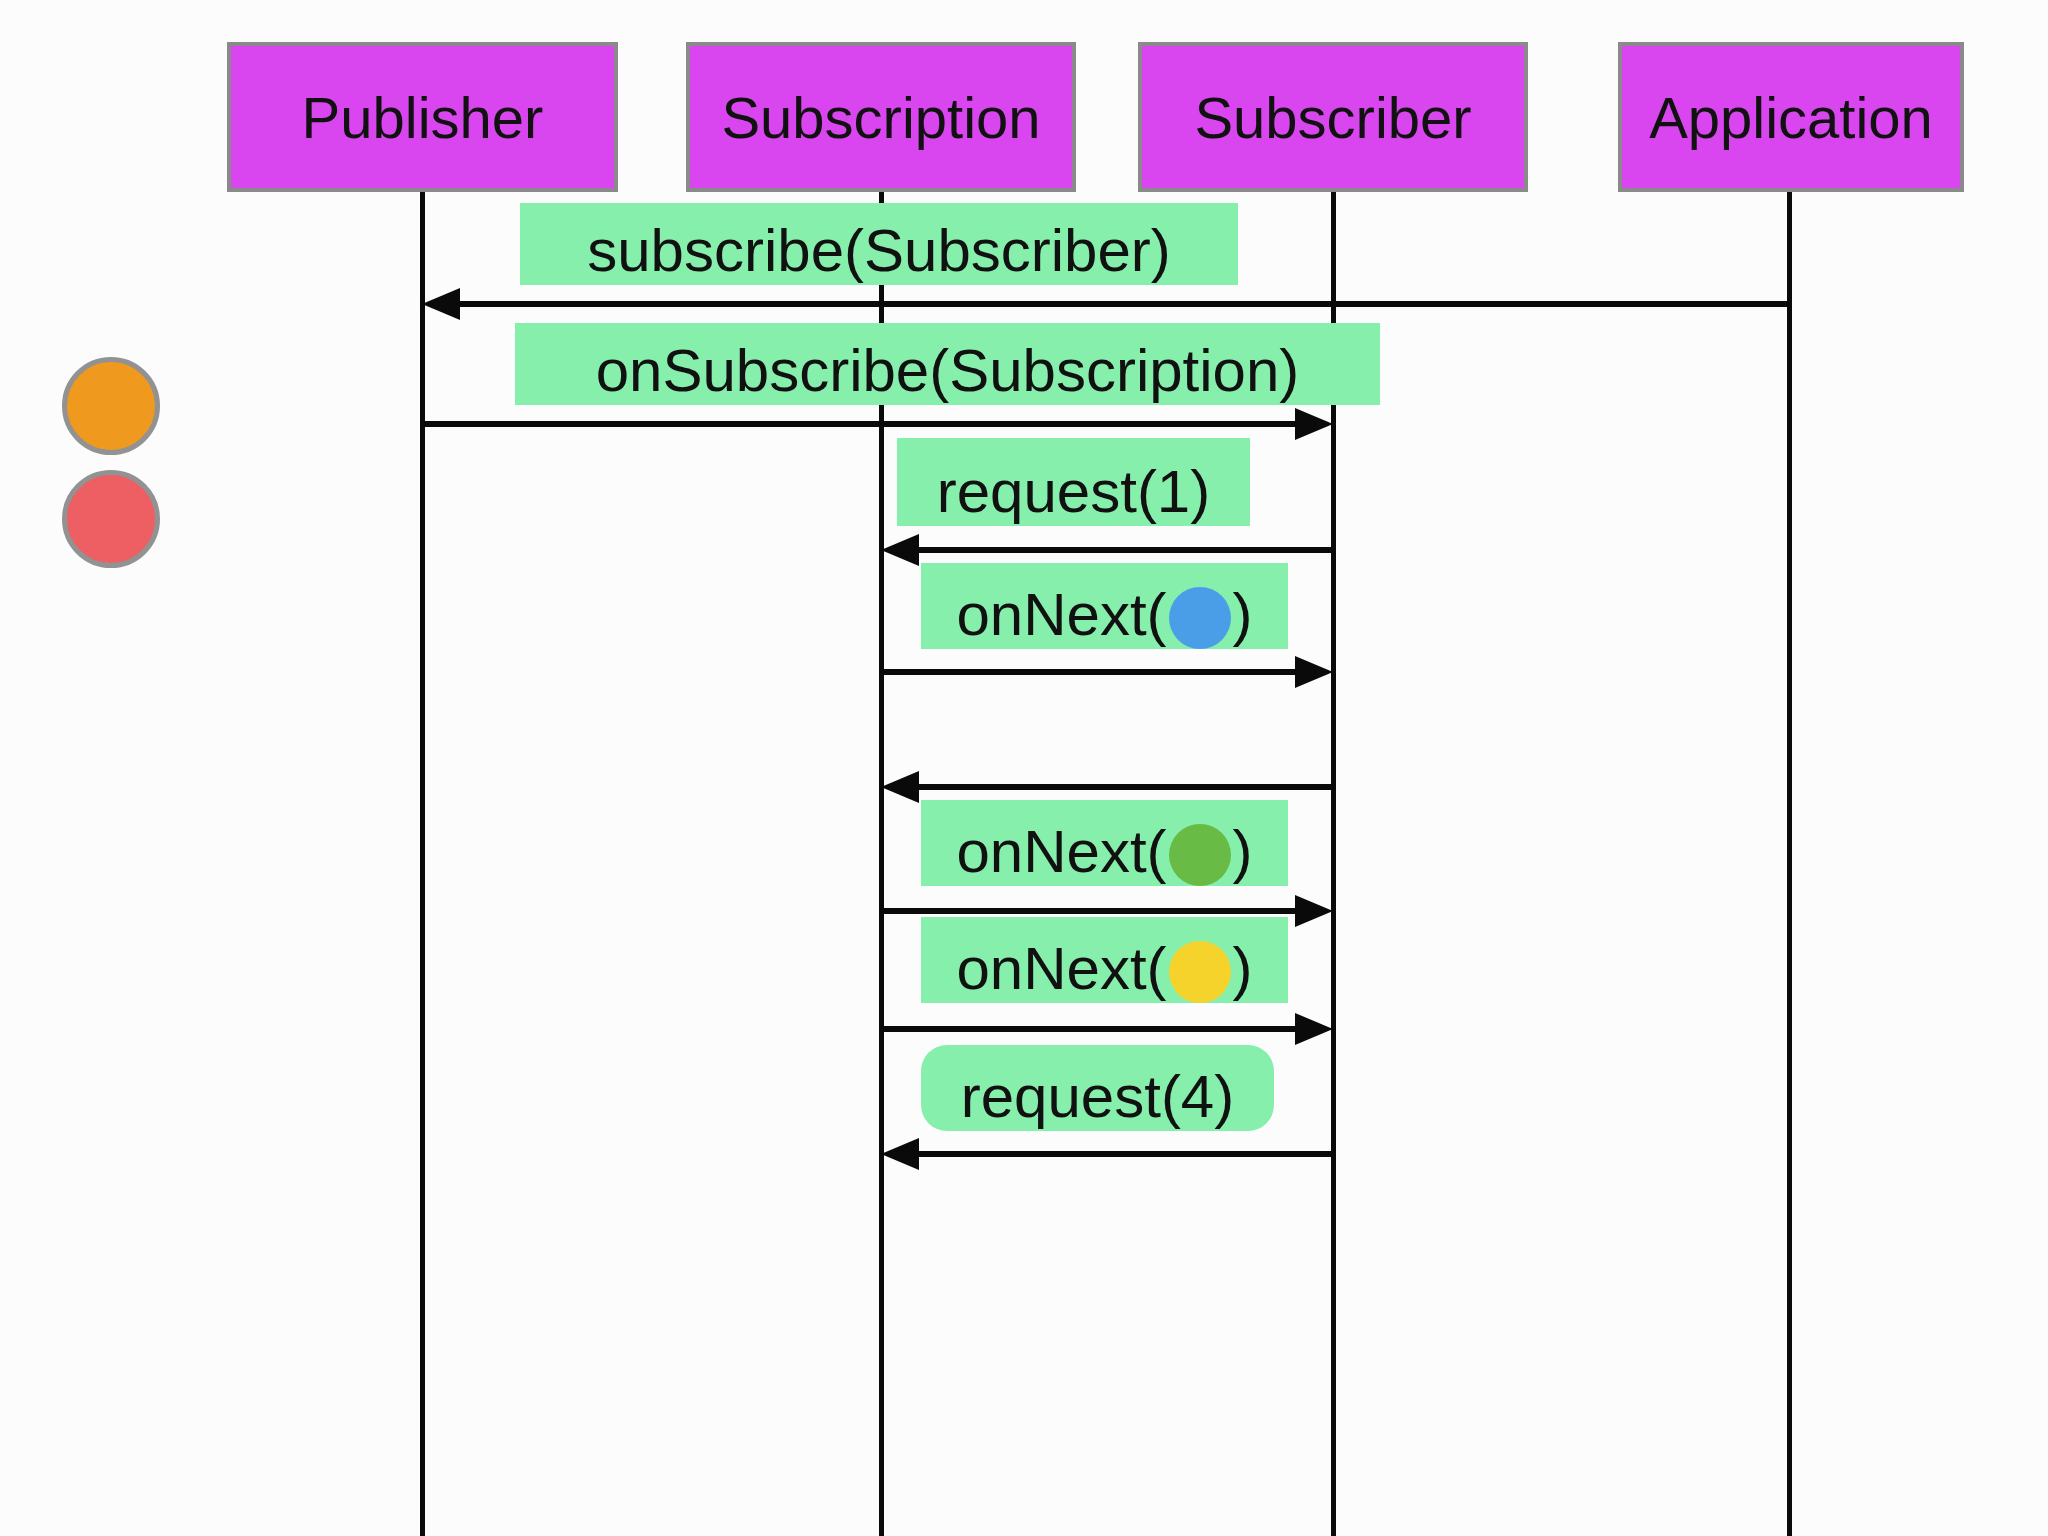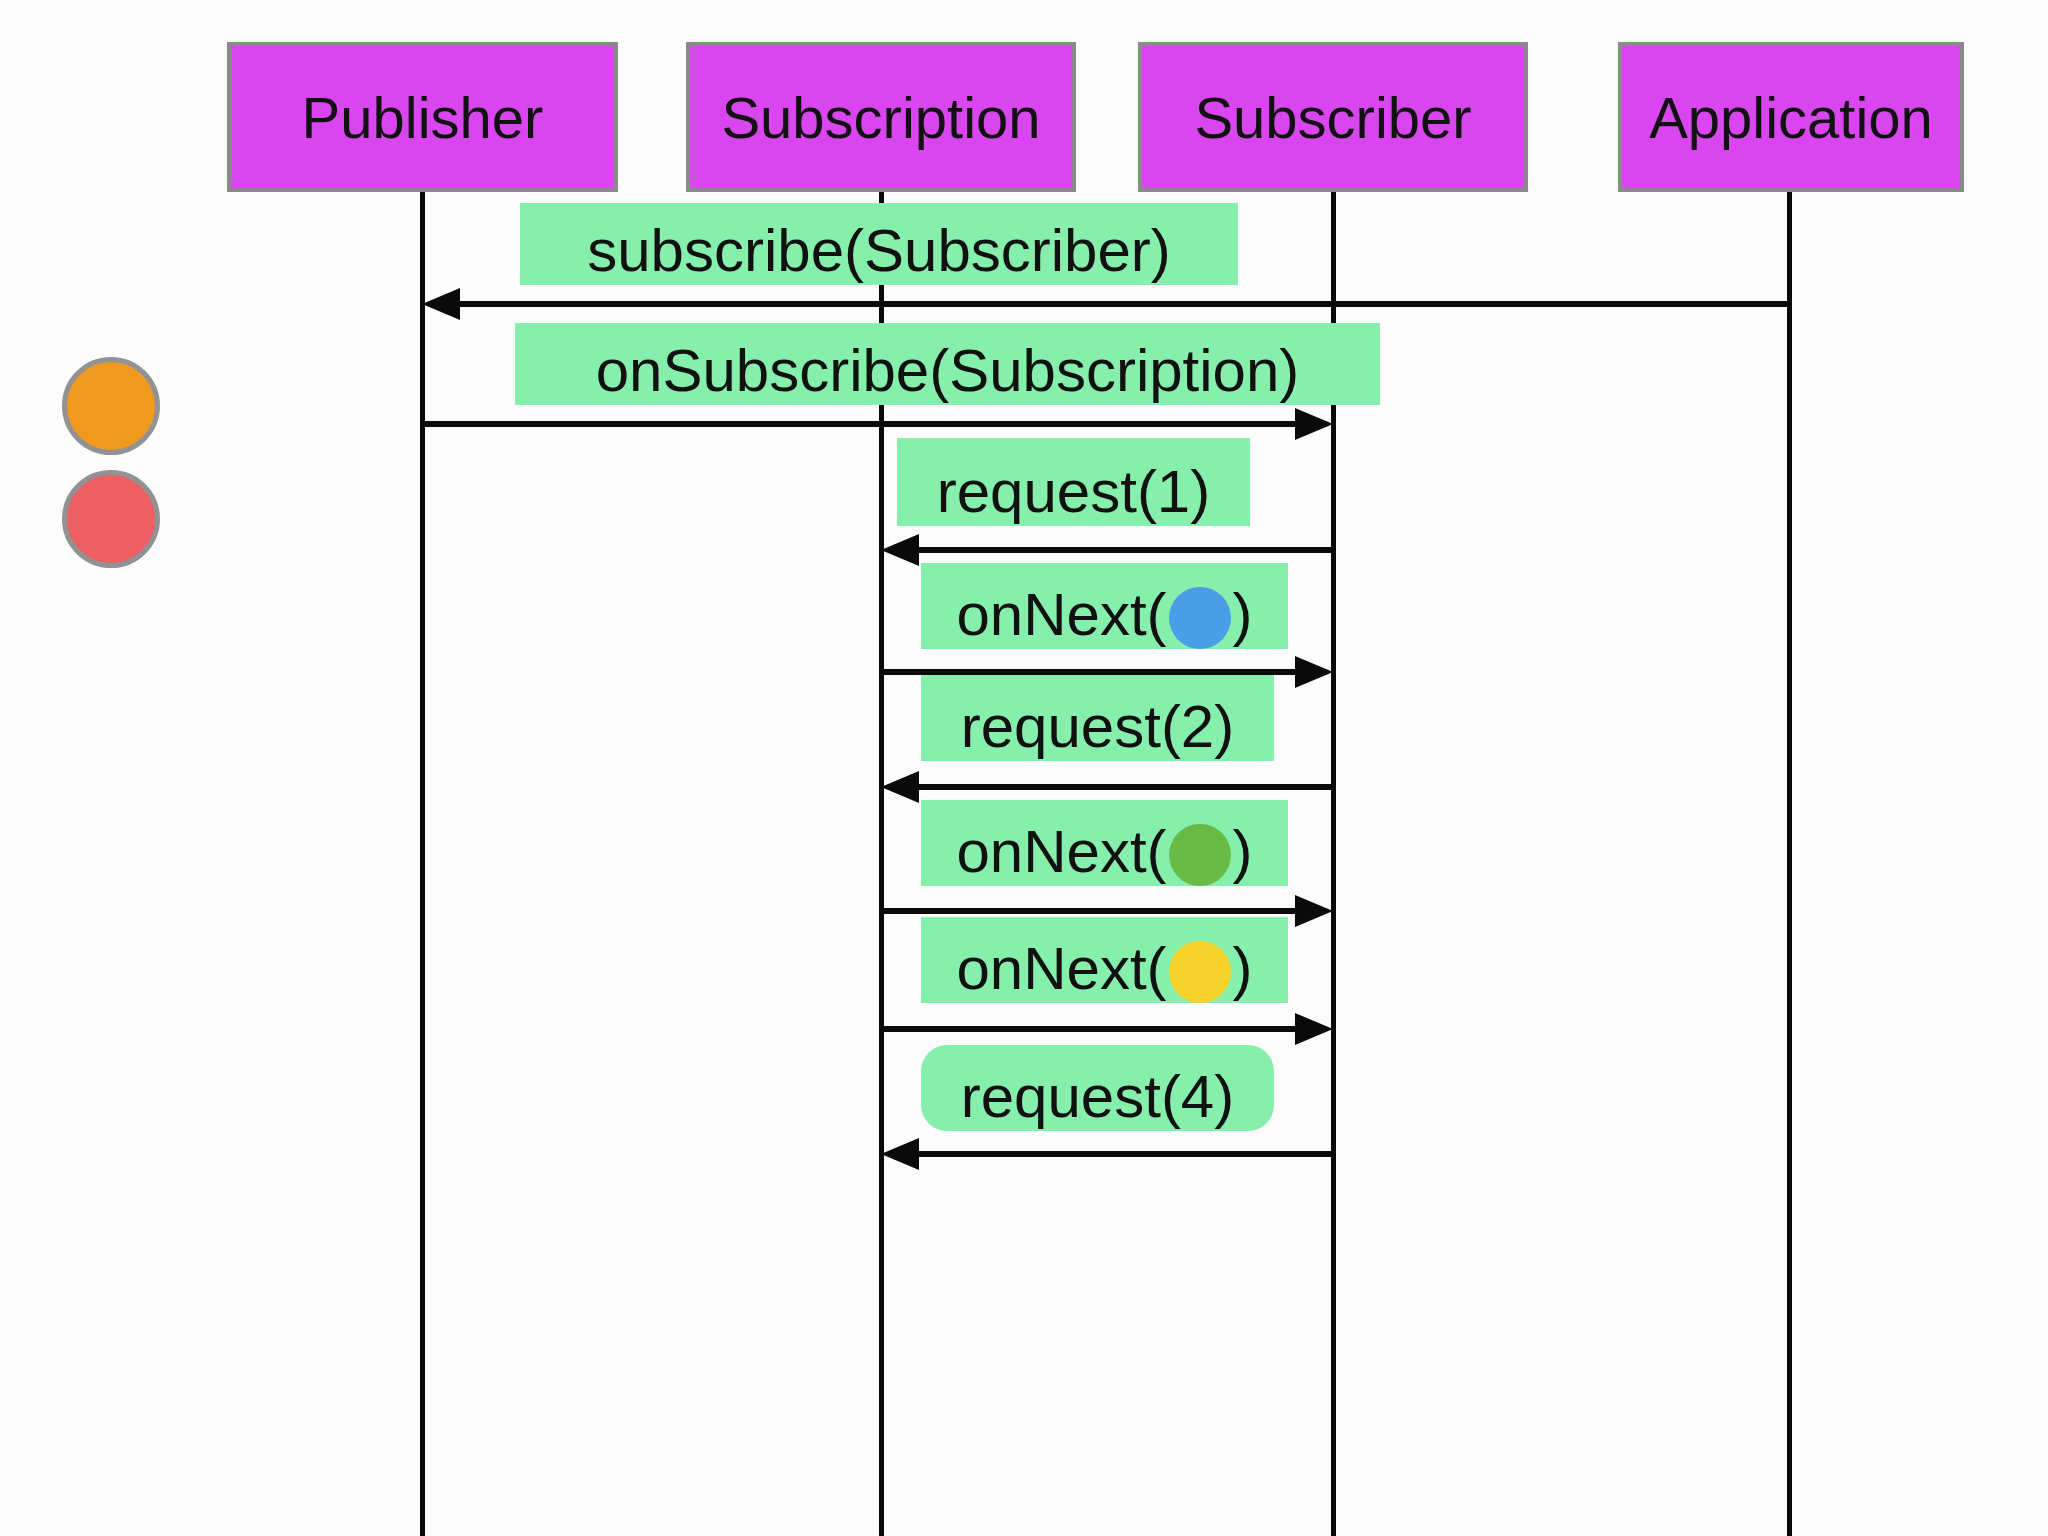--- a/index.html
+++ b/index.html
@@ -96,9 +96,6 @@
   <div class="aline" style="left:881px;top:669px;width:418px;"></div>
   <div class="ahead right" style="left:1295px;top:656px;"></div>
 
-  <div class="mlabel" style="left:921px;top:675px;width:353px;height:86px;">
-    <span>request(2)</span>
-  </div>
   <div class="ahead left" style="left:881px;top:771px;"></div>
   <div class="aline" style="left:915px;top:784px;width:418px;"></div>
 

